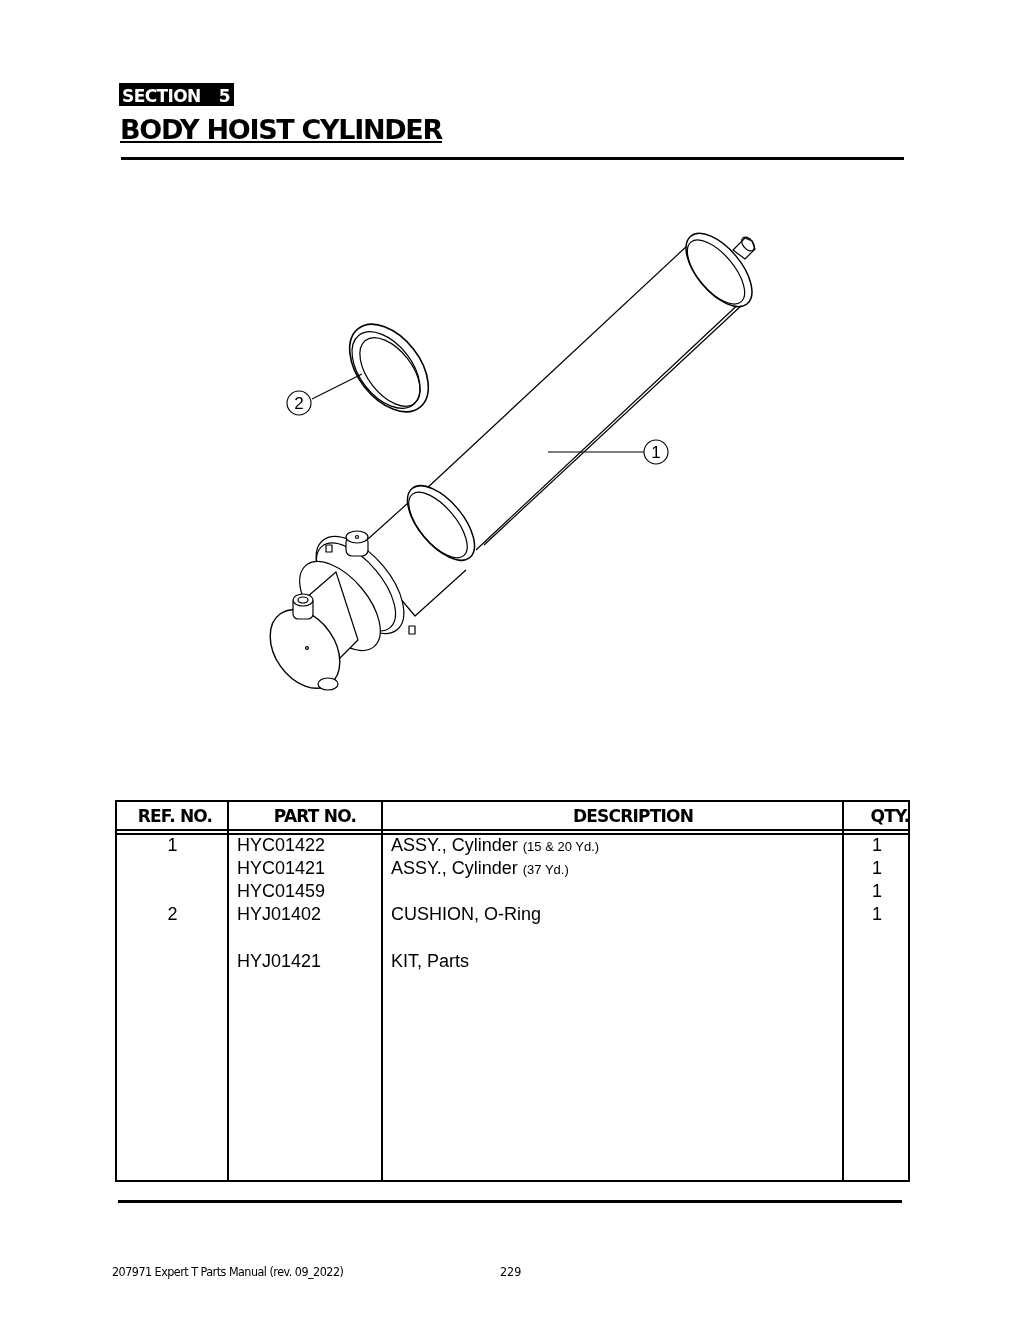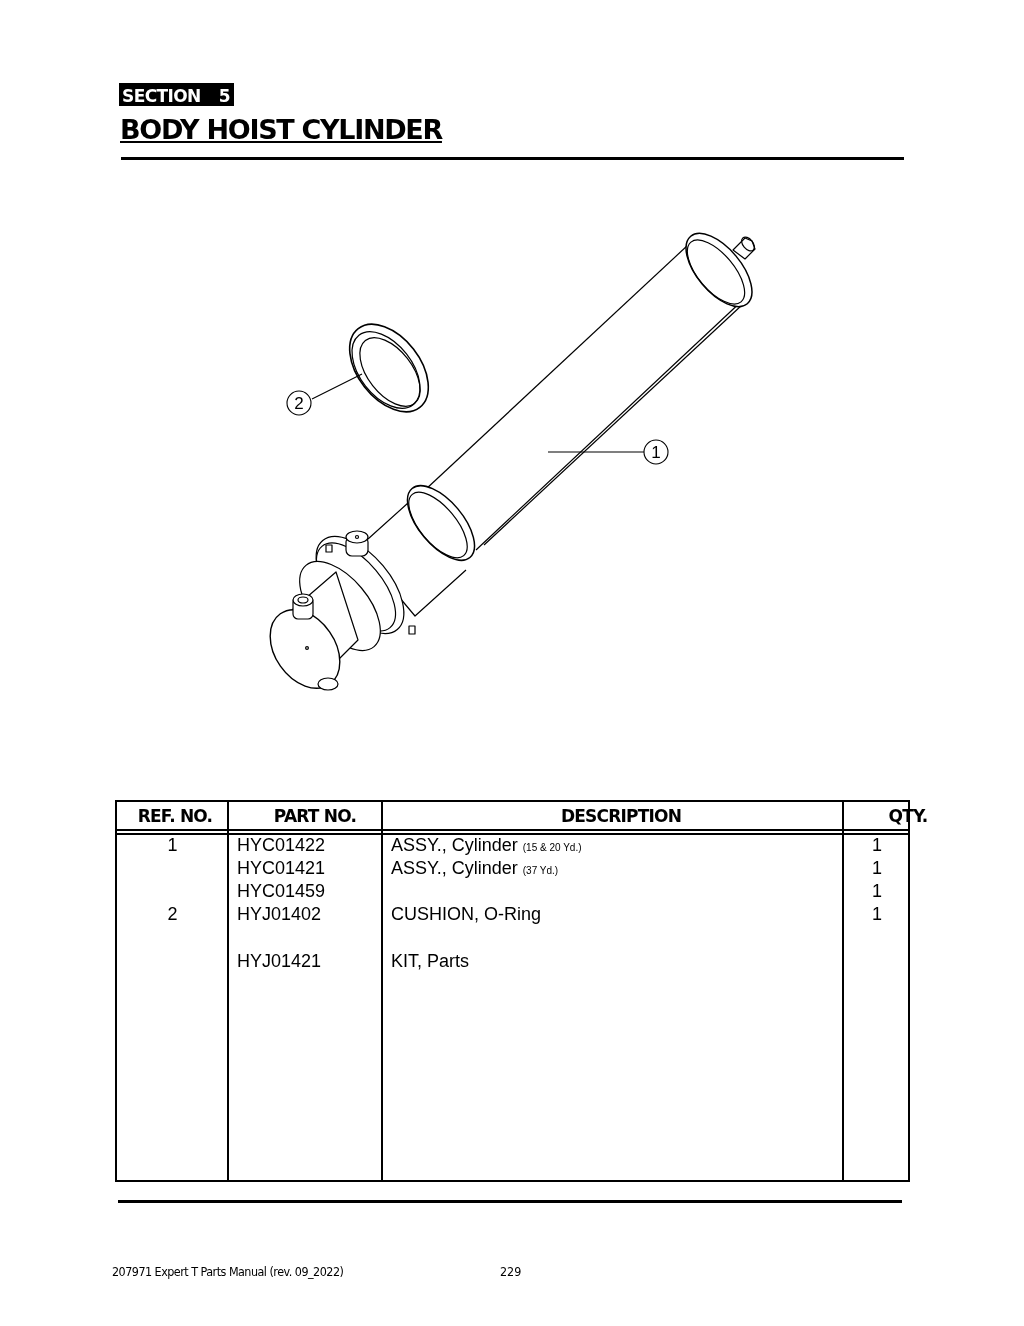--- a/index.html
+++ b/index.html
@@ -98,7 +98,7 @@
 
   <div class="hdr" style="left:0;width:116px">REF. NO.</div>
   <div class="hdr" style="left:111px;width:174px">PART NO.</div>
-  <div class="hdr" style="left:271px;width:466px">DESCRIPTION</div>
+  <div class="hdr" style="left:283px;width:466px">DESCRIPTION</div>
   <div class="hdr" style="left:758px;width:66px">QTY.</div>
 
   <div class="rows">

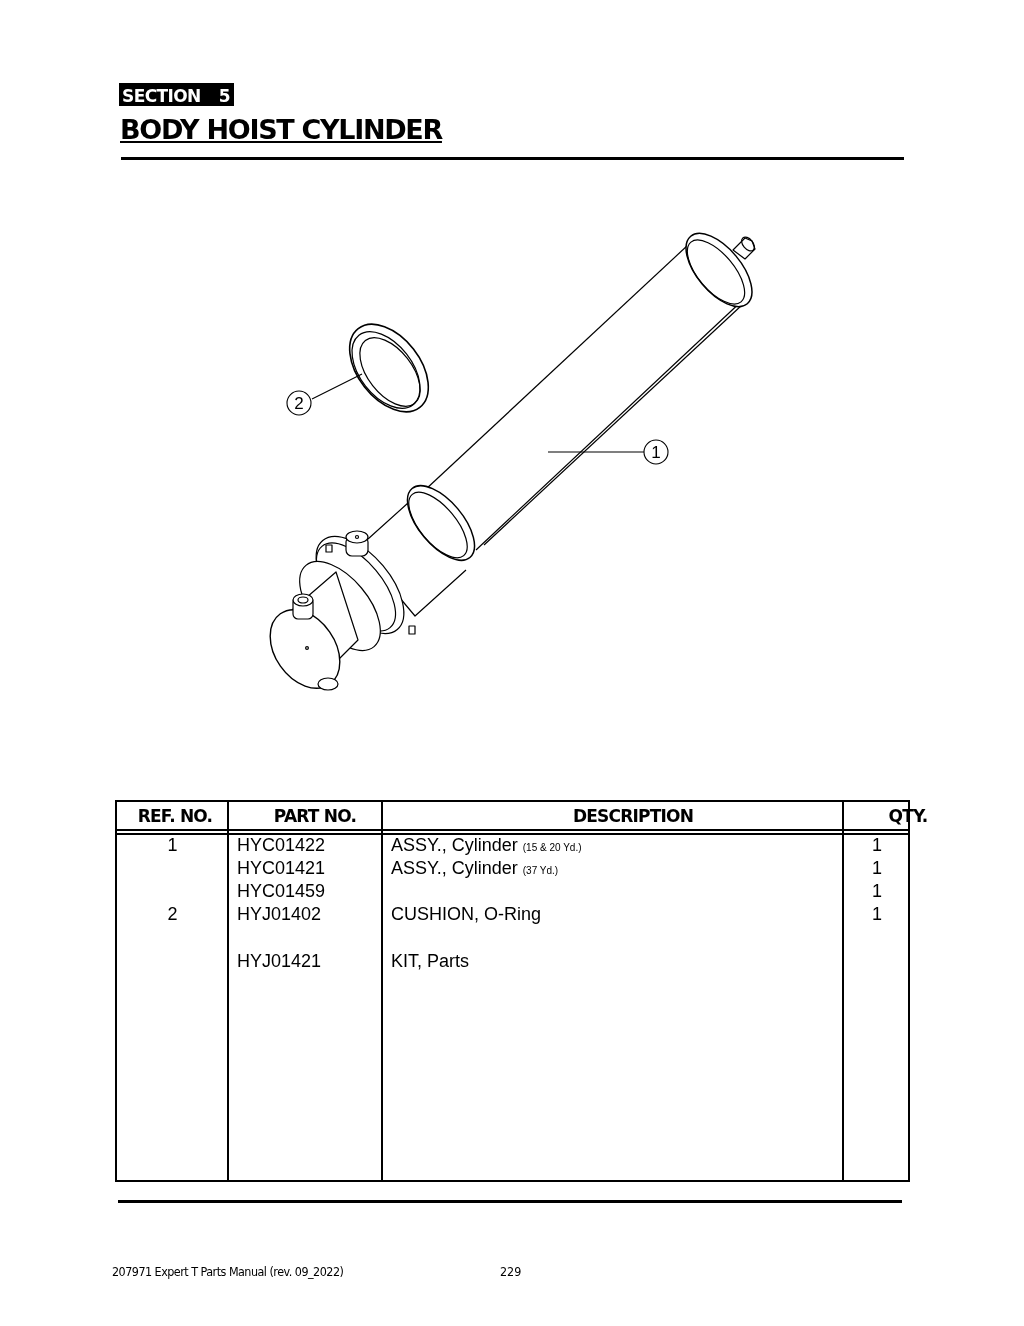--- a/index.html
+++ b/index.html
@@ -99,7 +99,7 @@
   <div class="hdr" style="left:0;width:116px">REF. NO.</div>
   <div class="hdr" style="left:111px;width:174px">PART NO.</div>
   <div class="hdr" style="left:283px;width:466px">DESCRIPTION</div>
-  <div class="hdr" style="left:758px;width:66px">QTY.</div>
+  <div class="hdr" style="left:740px;width:66px">QTY.</div>
 
   <div class="rows">
     <div class="row" style="top:0">

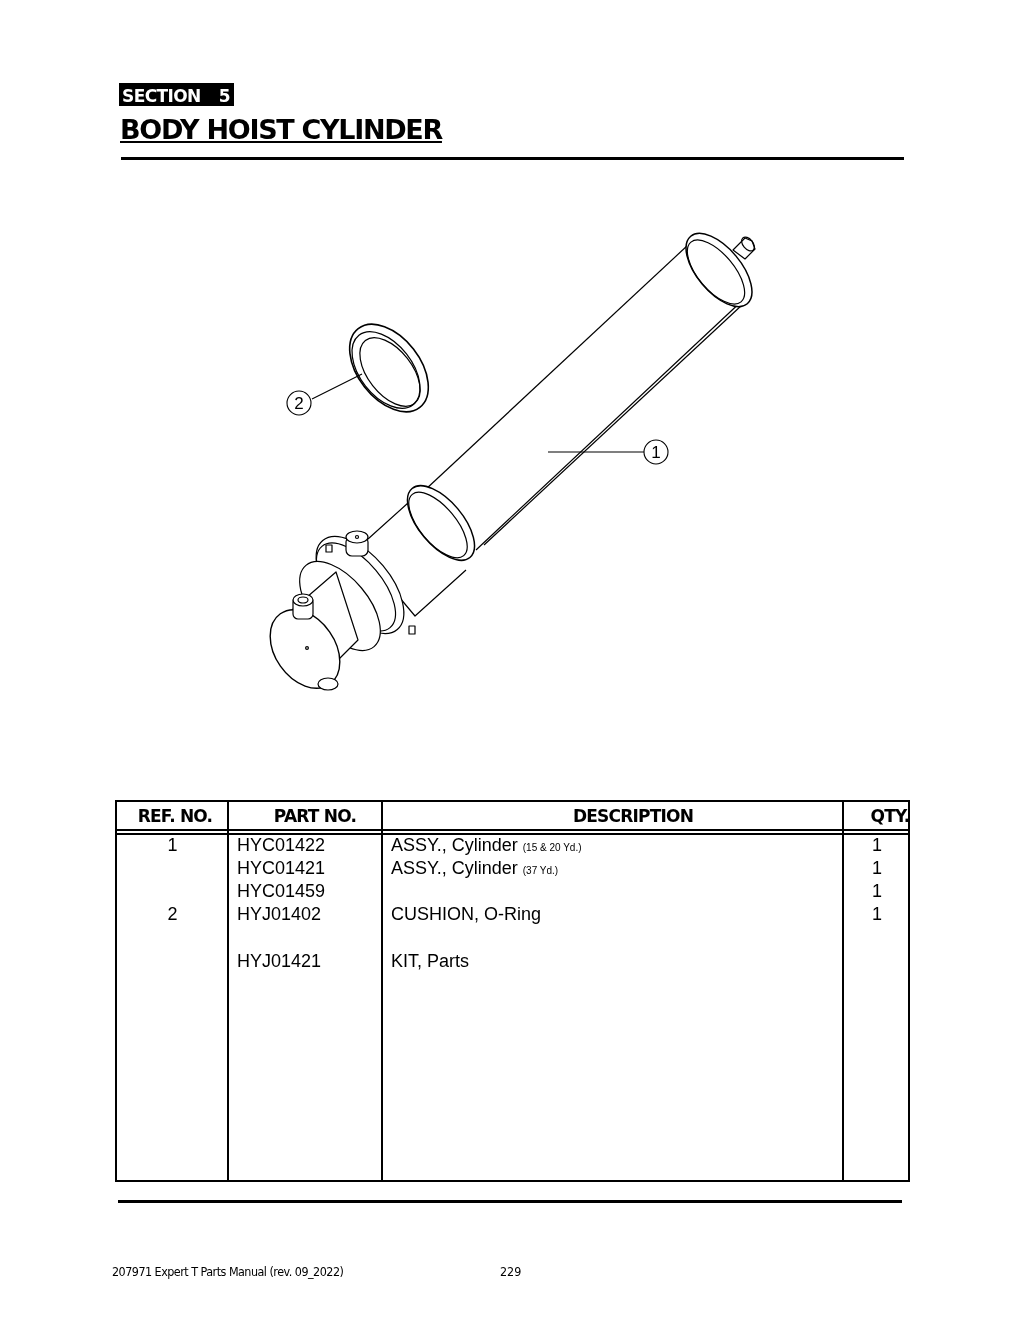--- a/index.html
+++ b/index.html
@@ -21,7 +21,7 @@
   .c-part { left: 120px; }
   .c-desc { left: 274px; }
   .c-qty { left: 727px; width: 66px; text-align: center; }
-  .small { font-size: 10px; }
+  .small { font-size: 13px; }
   .rule-bottom { position: absolute; left: 118px; top: 1200px; width: 784px; height: 3px; background: #000; }
   .footer-left { position: absolute; left: 112px; top: 1264px; font-family: "DejaVu Sans", sans-serif; font-size: 13px; letter-spacing: -0.6px; transform: scaleX(0.86); transform-origin: left top; white-space: nowrap; }
   .footer-page { position: absolute; left: 500px; top: 1264px; font-family: "DejaVu Sans", sans-serif; font-size: 13px; transform: scaleX(0.86); transform-origin: left top; }

